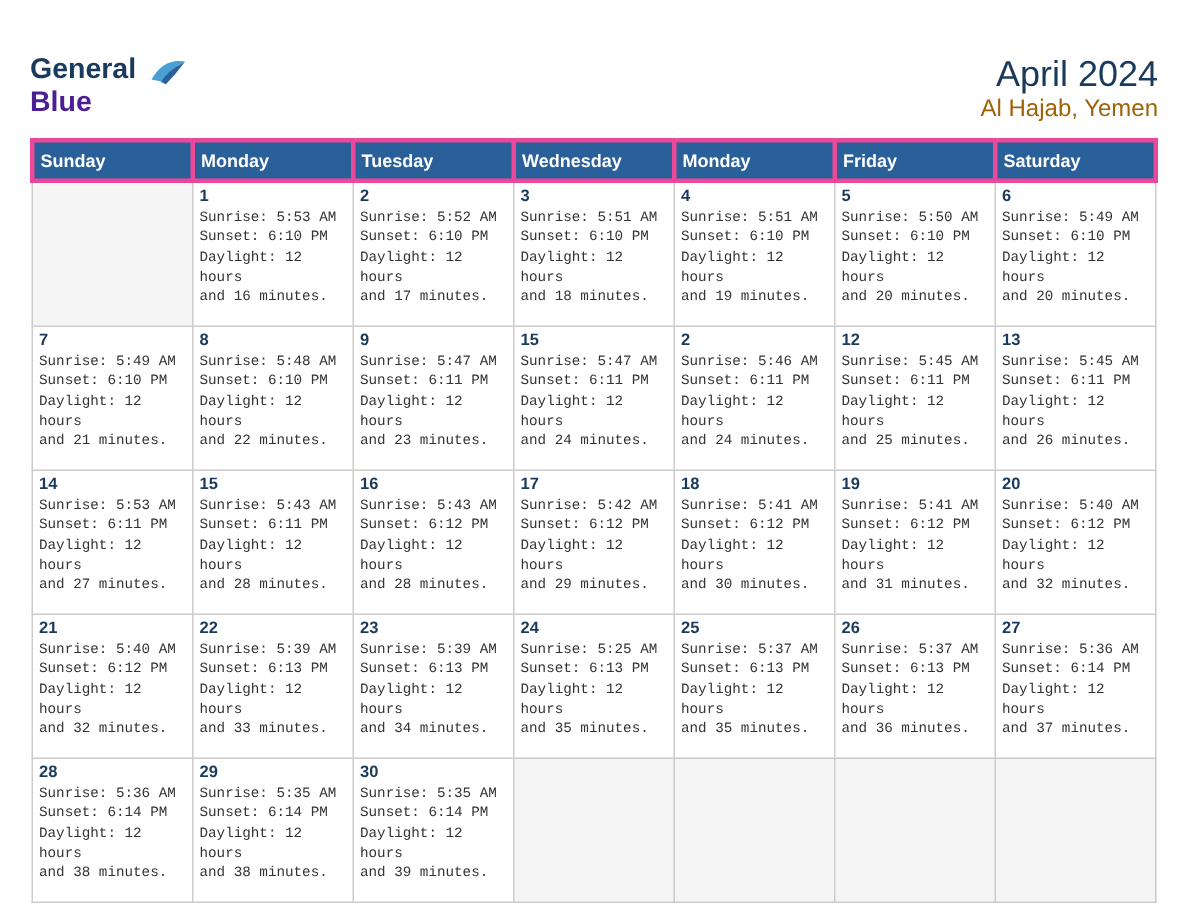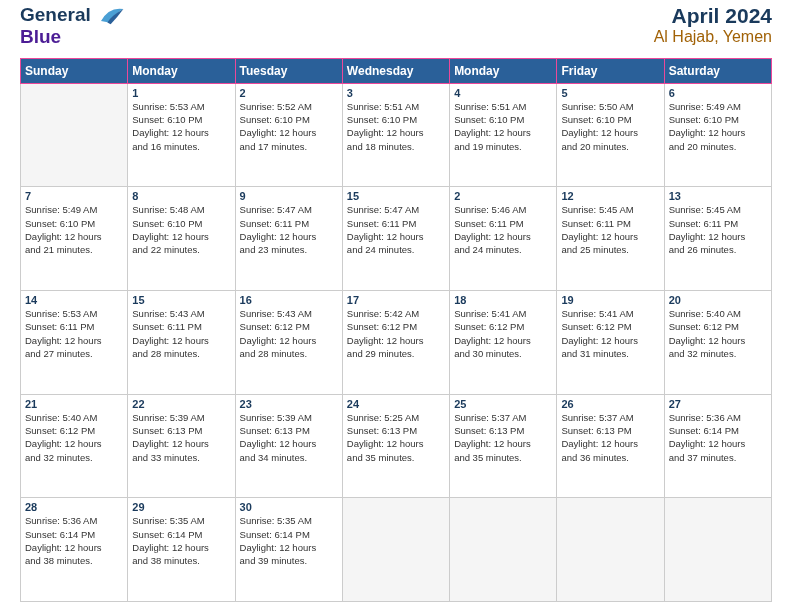--- a/index.html
+++ b/index.html
@@ -13,7 +13,7 @@
     .page {
       width: 792px;
       height: 612px;
-      padding: 4px 20px 10px 20px;
+      padding: 36px 20px 10px 20px;
       display: flex;
       flex-direction: column;
     }

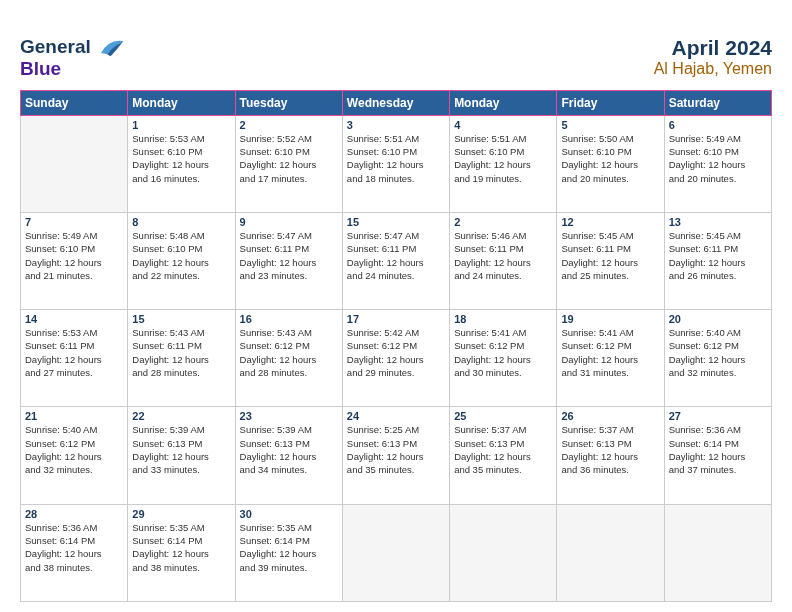--- a/index.html
+++ b/index.html
@@ -32,8 +32,8 @@
       text-align: right;
     }
     .month-title {
-      font-size: 21px;
-      font-weight: bold;
+      font-size: 24px;
+      font-weight: normal;
       color: #1a3a5c;
     }
     .location-title {

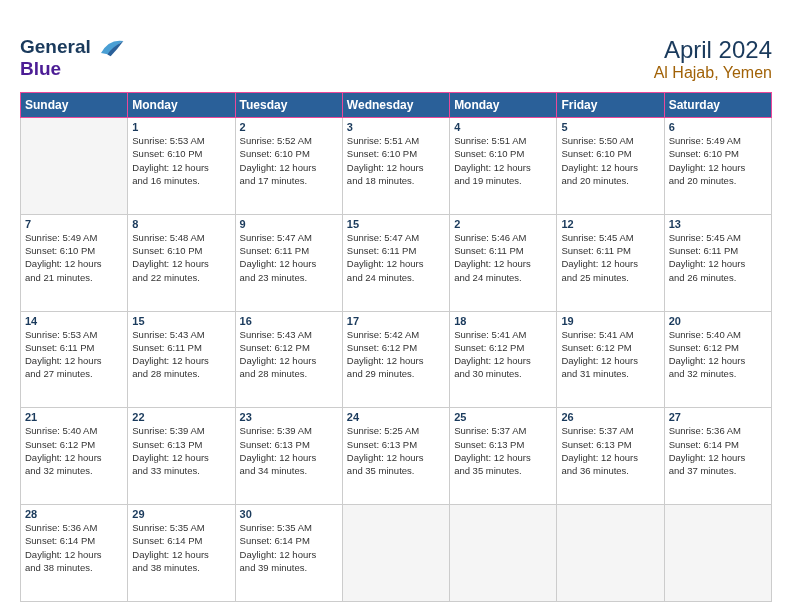--- a/index.html
+++ b/index.html
@@ -52,7 +52,7 @@
       font-weight: bold;
       padding: 5px 4px;
       text-align: left;
-      border: 1px solid #ec4899;
+      border: 3px solid #ec4899;
     }
     .calendar-table tbody tr td {
       border: 1px solid #ccc;

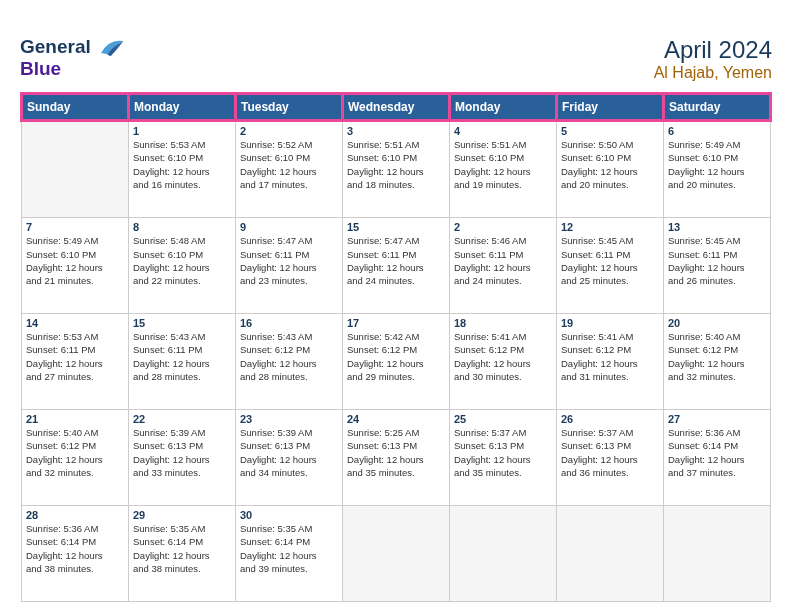--- a/index.html
+++ b/index.html
@@ -76,6 +76,7 @@
     .day-info {
       line-height: 1.4;
       color: #333;
+      font-family: Liberation Mono, monospace;
     }
   </style>
 </head>

